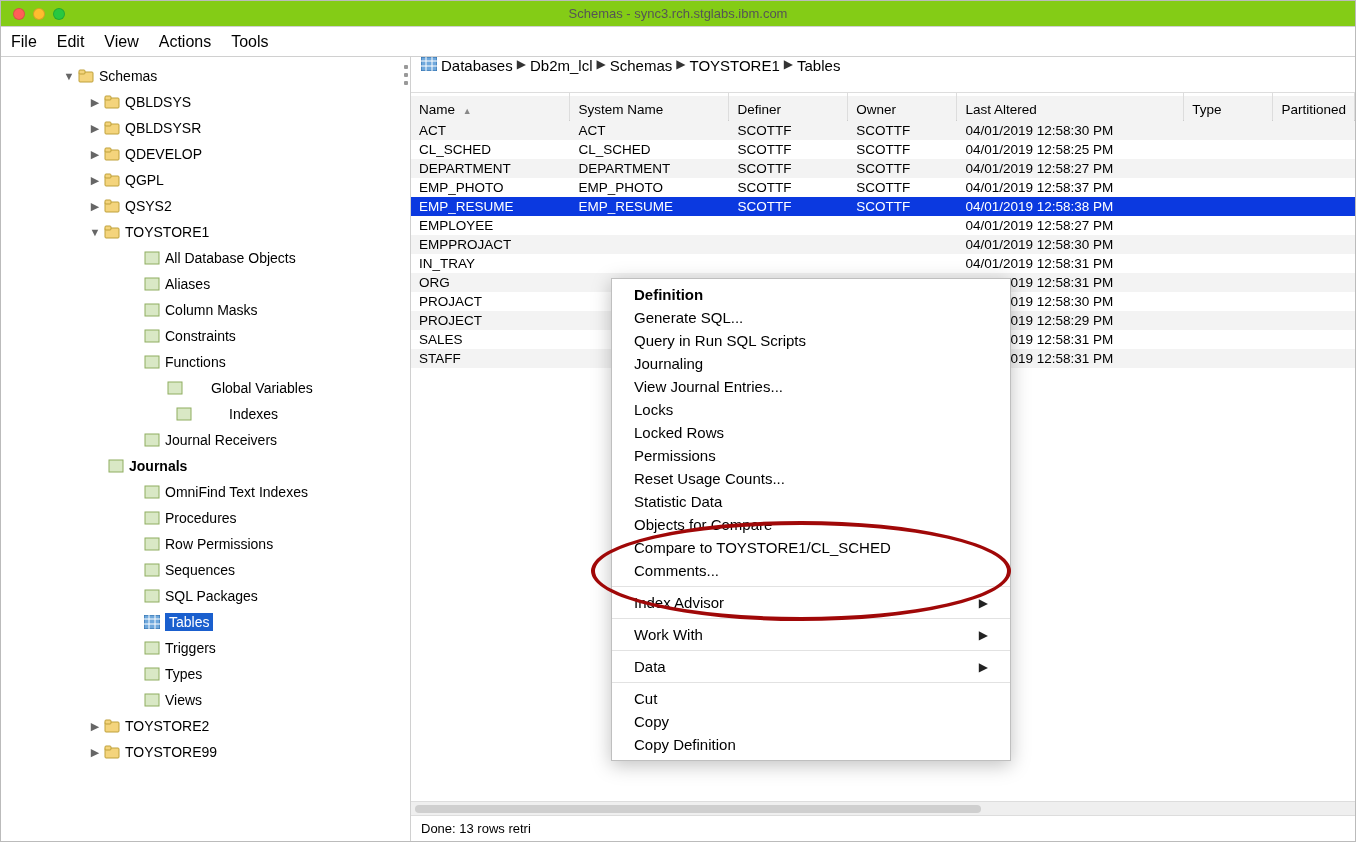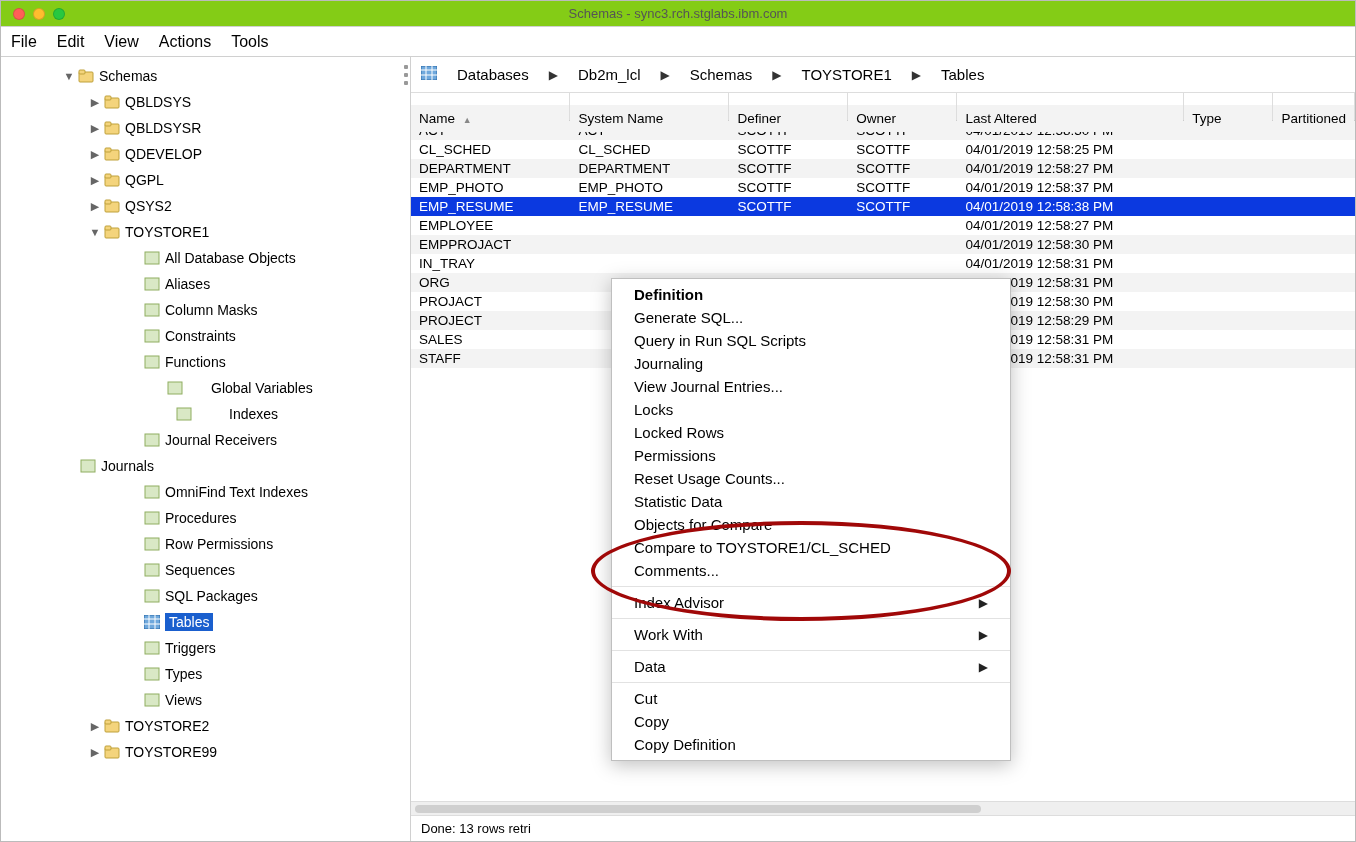--- a/index.html
+++ b/index.html
@@ -96,10 +96,9 @@
   }
   .breadcrumb-bar {
     display: flex;
-    align-items: center;
     height: 36px;
     padding: 0 10px;
-    gap: 20px;
+    gap: 4px;
     border-bottom: 1px solid #ddd;
     font-size: 15px;
   }

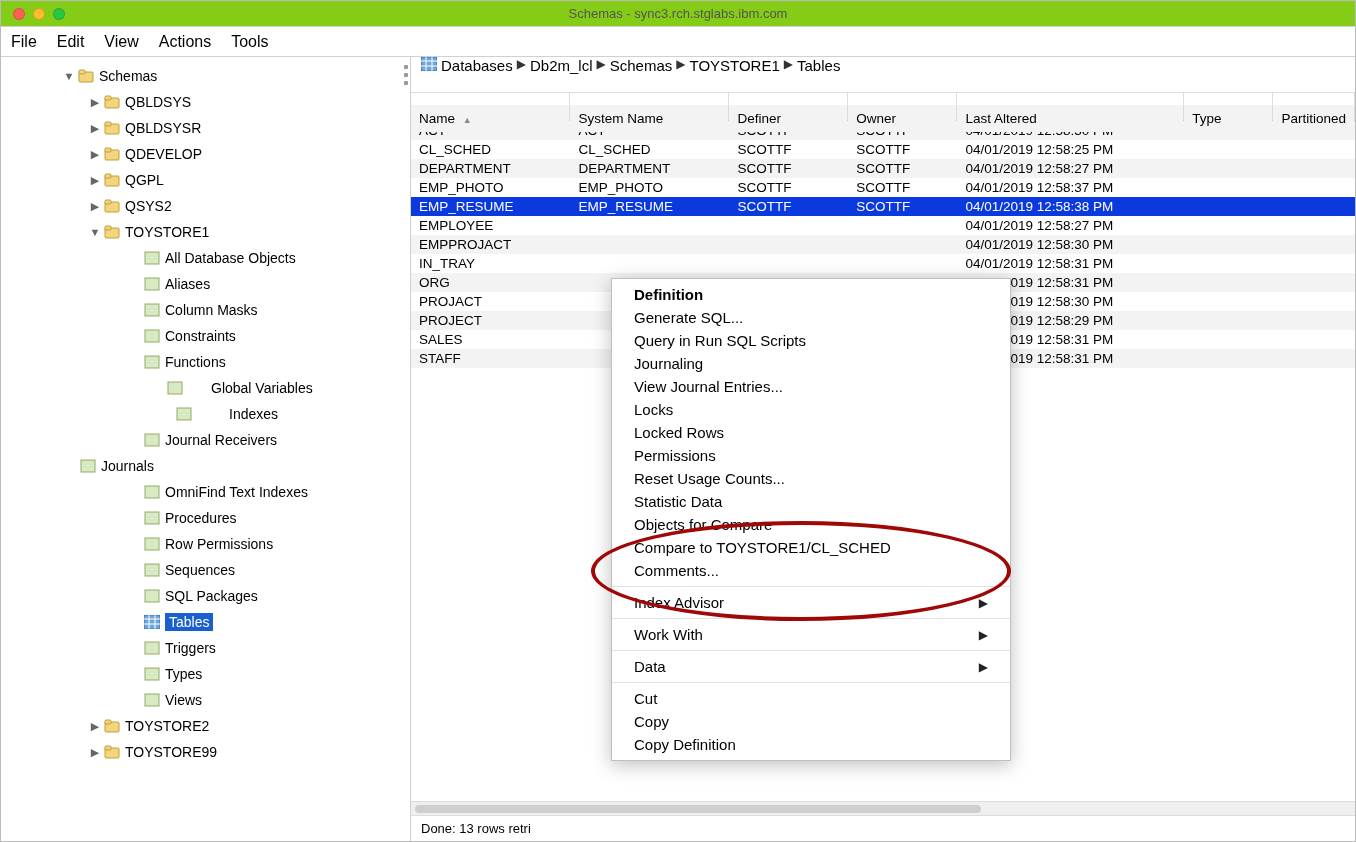--- a/index.html
+++ b/index.html
@@ -123,7 +123,7 @@
     border-bottom: 1px solid #ccc;
     border-right: 1px solid #ddd;
     position: sticky;
-    top: 12px;
+    top: 3px;
     margin-top: 26px;
   }
   table.data th .sort-ind { font-size: 9px; color: #888; margin-left: 4px; }

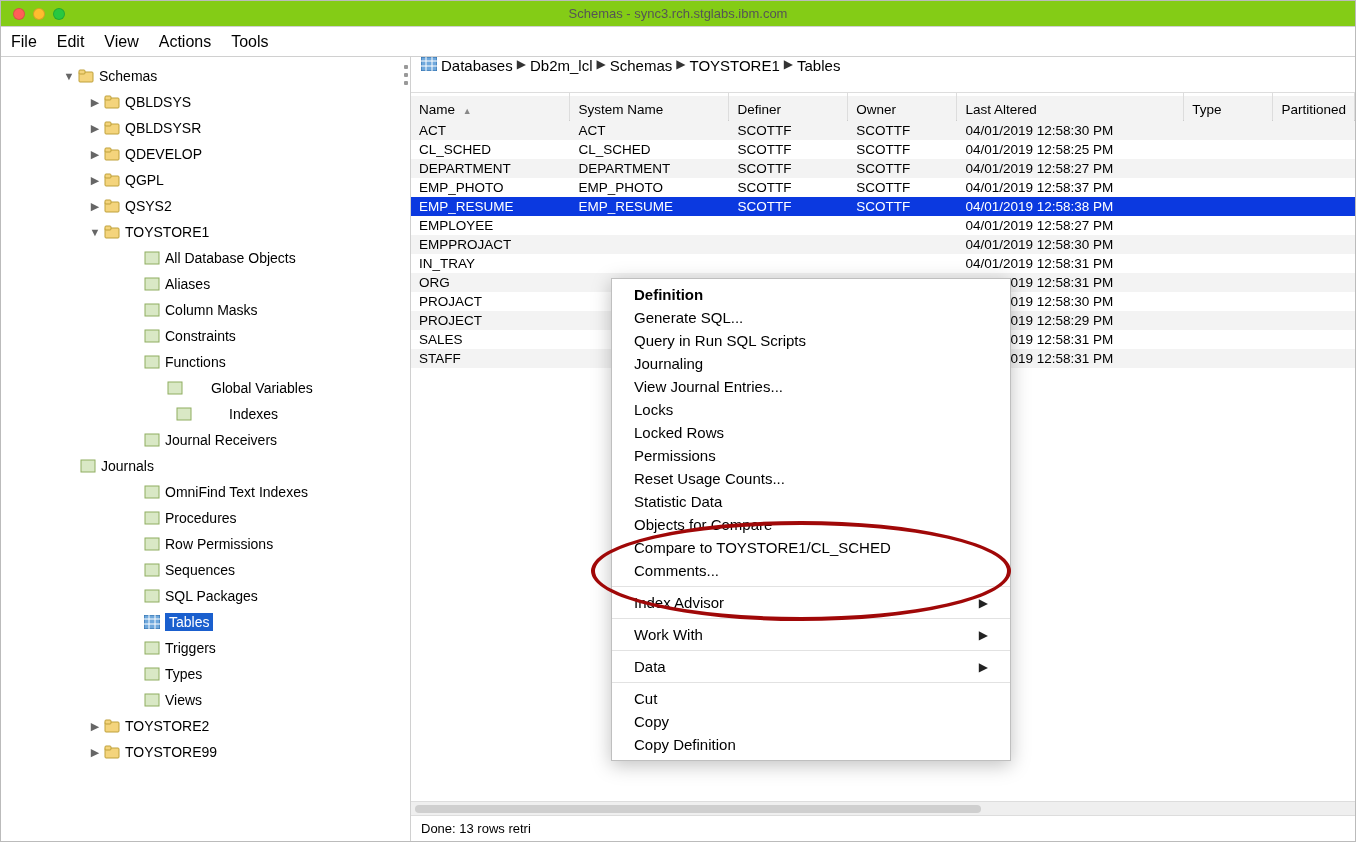--- a/index.html
+++ b/index.html
@@ -400,7 +400,7 @@
             </span>
             <span class="label">Journal Receivers</span>
           </div>
-          <div class="tree-row" style="padding-left: 62px;">
+          <div class="tree-row" style="padding-left: 90px; font-weight: bold;">
             <span class="twisty"></span>
             <span class="icon">
               <svg width="16" height="14">

